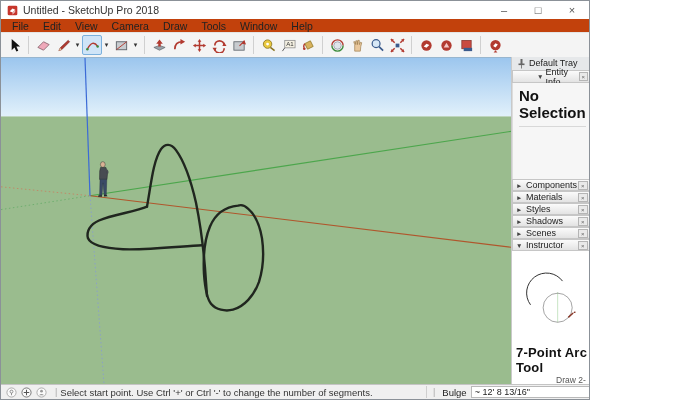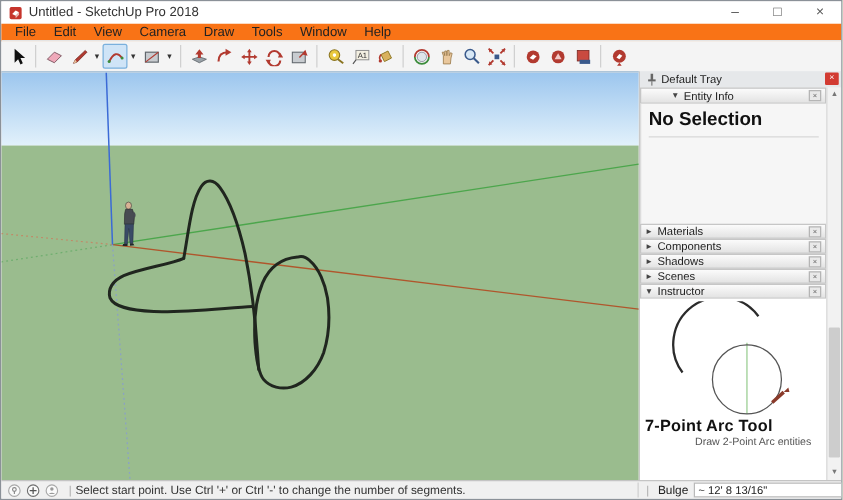--- a/index.html
+++ b/index.html
@@ -4,7 +4,7 @@
 <style>
   * { margin:0; padding:0; box-sizing:border-box; }
   html,body { width:674px; height:400px; font-family:"Liberation Sans", sans-serif; }
-  .window { width:674px; height:400px; border:1px solid #8b9198; background:#f0f0f0;
+  .window { width:590px; height:400px; border:1px solid #8b9198; background:#f0f0f0;
             display:flex; flex-direction:column; overflow:hidden; }
 
   

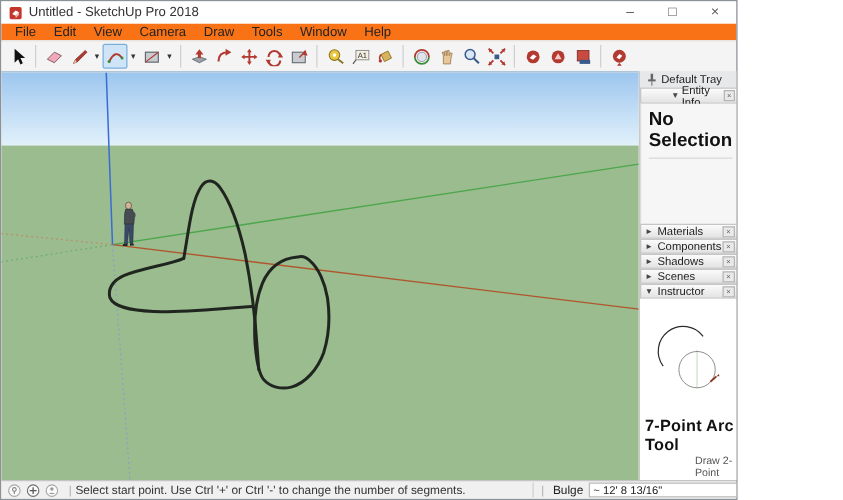--- a/index.html
+++ b/index.html
@@ -15,7 +15,7 @@
   .win-btn { width:34px; text-align:center; font-size:11px; color:#555; line-height:18px; }
 
   
-  .menubar { height:14px; background:#f97316; display:flex; align-items:center; padding-left:4px;
+  .menubar { height:14px; background:#c2410c; display:flex; align-items:center; padding-left:4px;
              border-bottom:1px solid #e4e4e4; flex:0 0 14px; }
   .menu-item { font-size:10.5px; color:#222; padding:0 7px; }
 

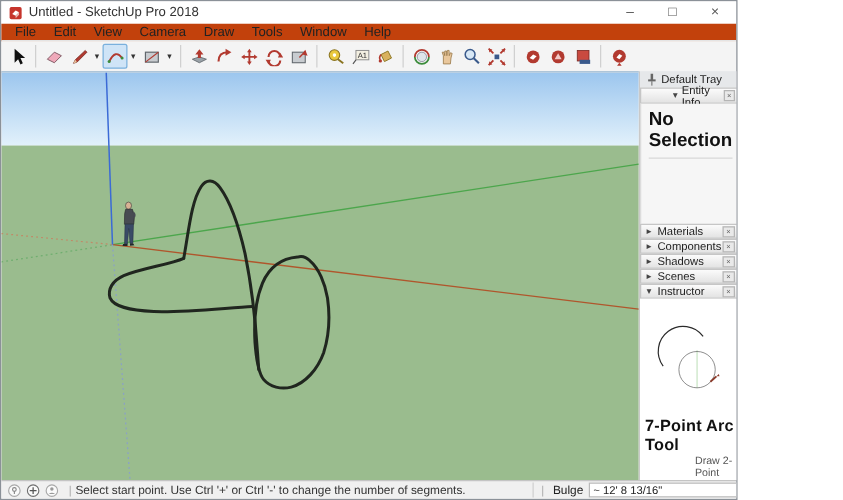--- a/index.html
+++ b/index.html
@@ -310,12 +310,12 @@
           </div>
           <div class="sec-head">
             <span class="arrow">►</span>
+            <span>Components</span>
+            <span class="sec-x">×</span>
+          </div>
+          <div class="sec-head">
+            <span class="arrow">►</span>
             <span>Materials</span>
-            <span class="sec-x">×</span>
-          </div>
-          <div class="sec-head">
-            <span class="arrow">►</span>
-            <span>Components</span>
             <span class="sec-x">×</span>
           </div>
           <div class="sec-head">

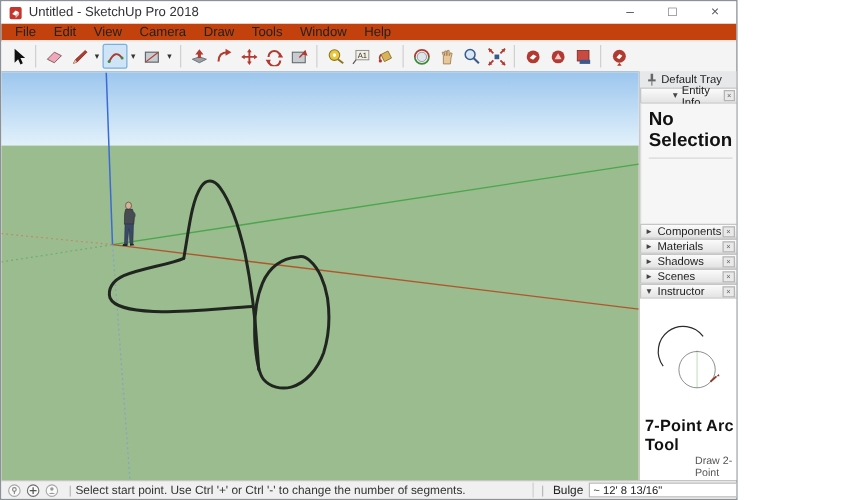--- a/index.html
+++ b/index.html
@@ -320,6 +320,11 @@
           </div>
           <div class="sec-head">
             <span class="arrow">►</span>
+            <span>Styles</span>
+            <span class="sec-x">×</span>
+          </div>
+          <div class="sec-head">
+            <span class="arrow">►</span>
             <span>Shadows</span>
             <span class="sec-x">×</span>
           </div>

